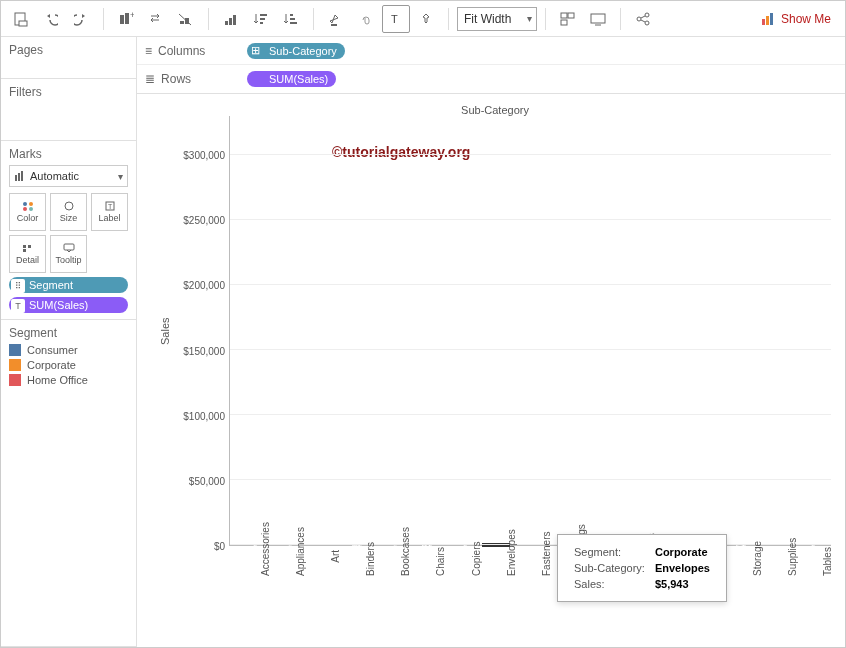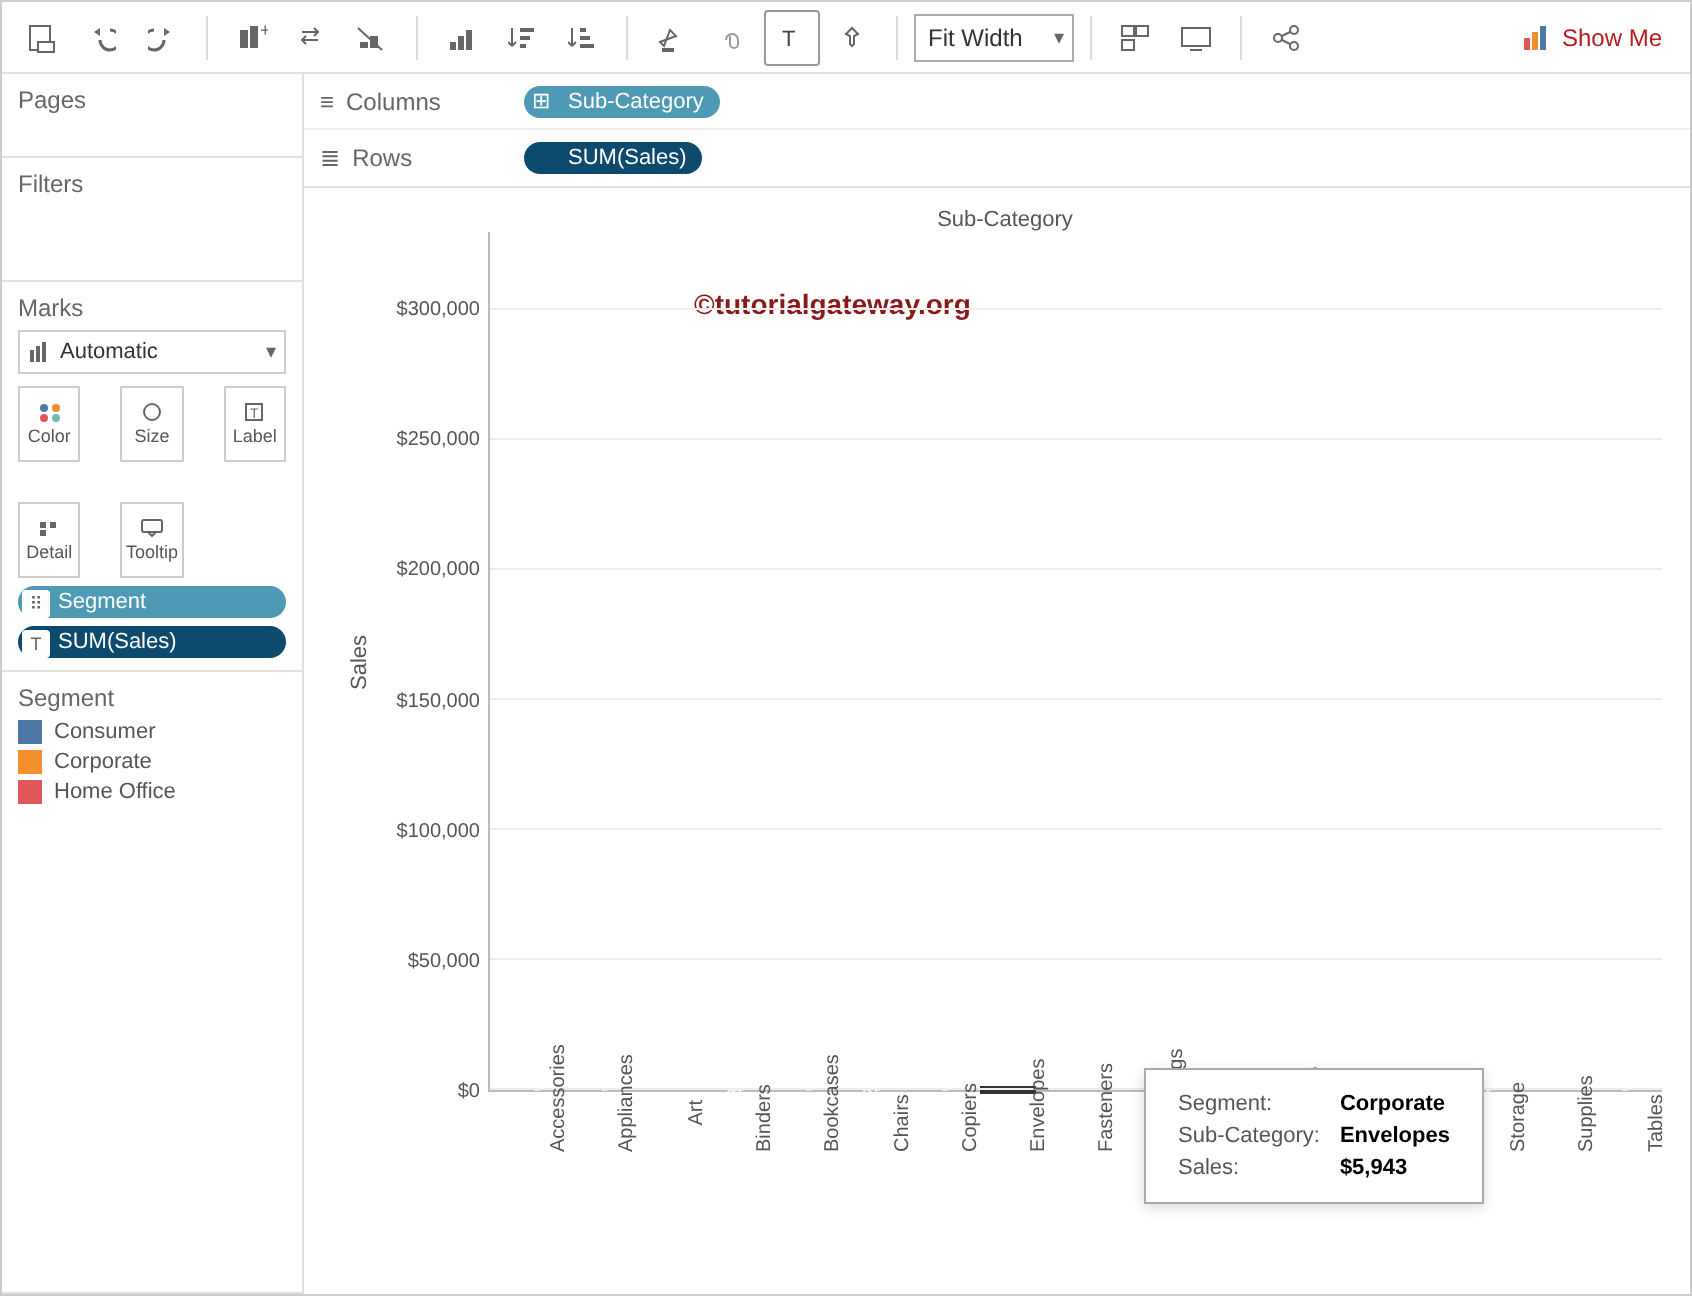--- a/index.html
+++ b/index.html
@@ -17,7 +17,7 @@
 
   
   .body { flex:1; display:flex; min-height:0; }
-  .side { width:151px; border-right:1px solid #e0e0e0; display:flex; flex-direction:column; }
+  .side { width:136px; border-right:1px solid #e0e0e0; display:flex; flex-direction:column; }
   .card { border-bottom:1px solid #e0e0e0; padding:6px 8px; }
   .card-title { color:#666; font-size:12px; margin-bottom:4px; }
   .marks-drop { border:1px solid #ccc; height:22px; display:flex; align-items:center; padding:0 4px; font-size:11px; gap:4px; position:relative; }

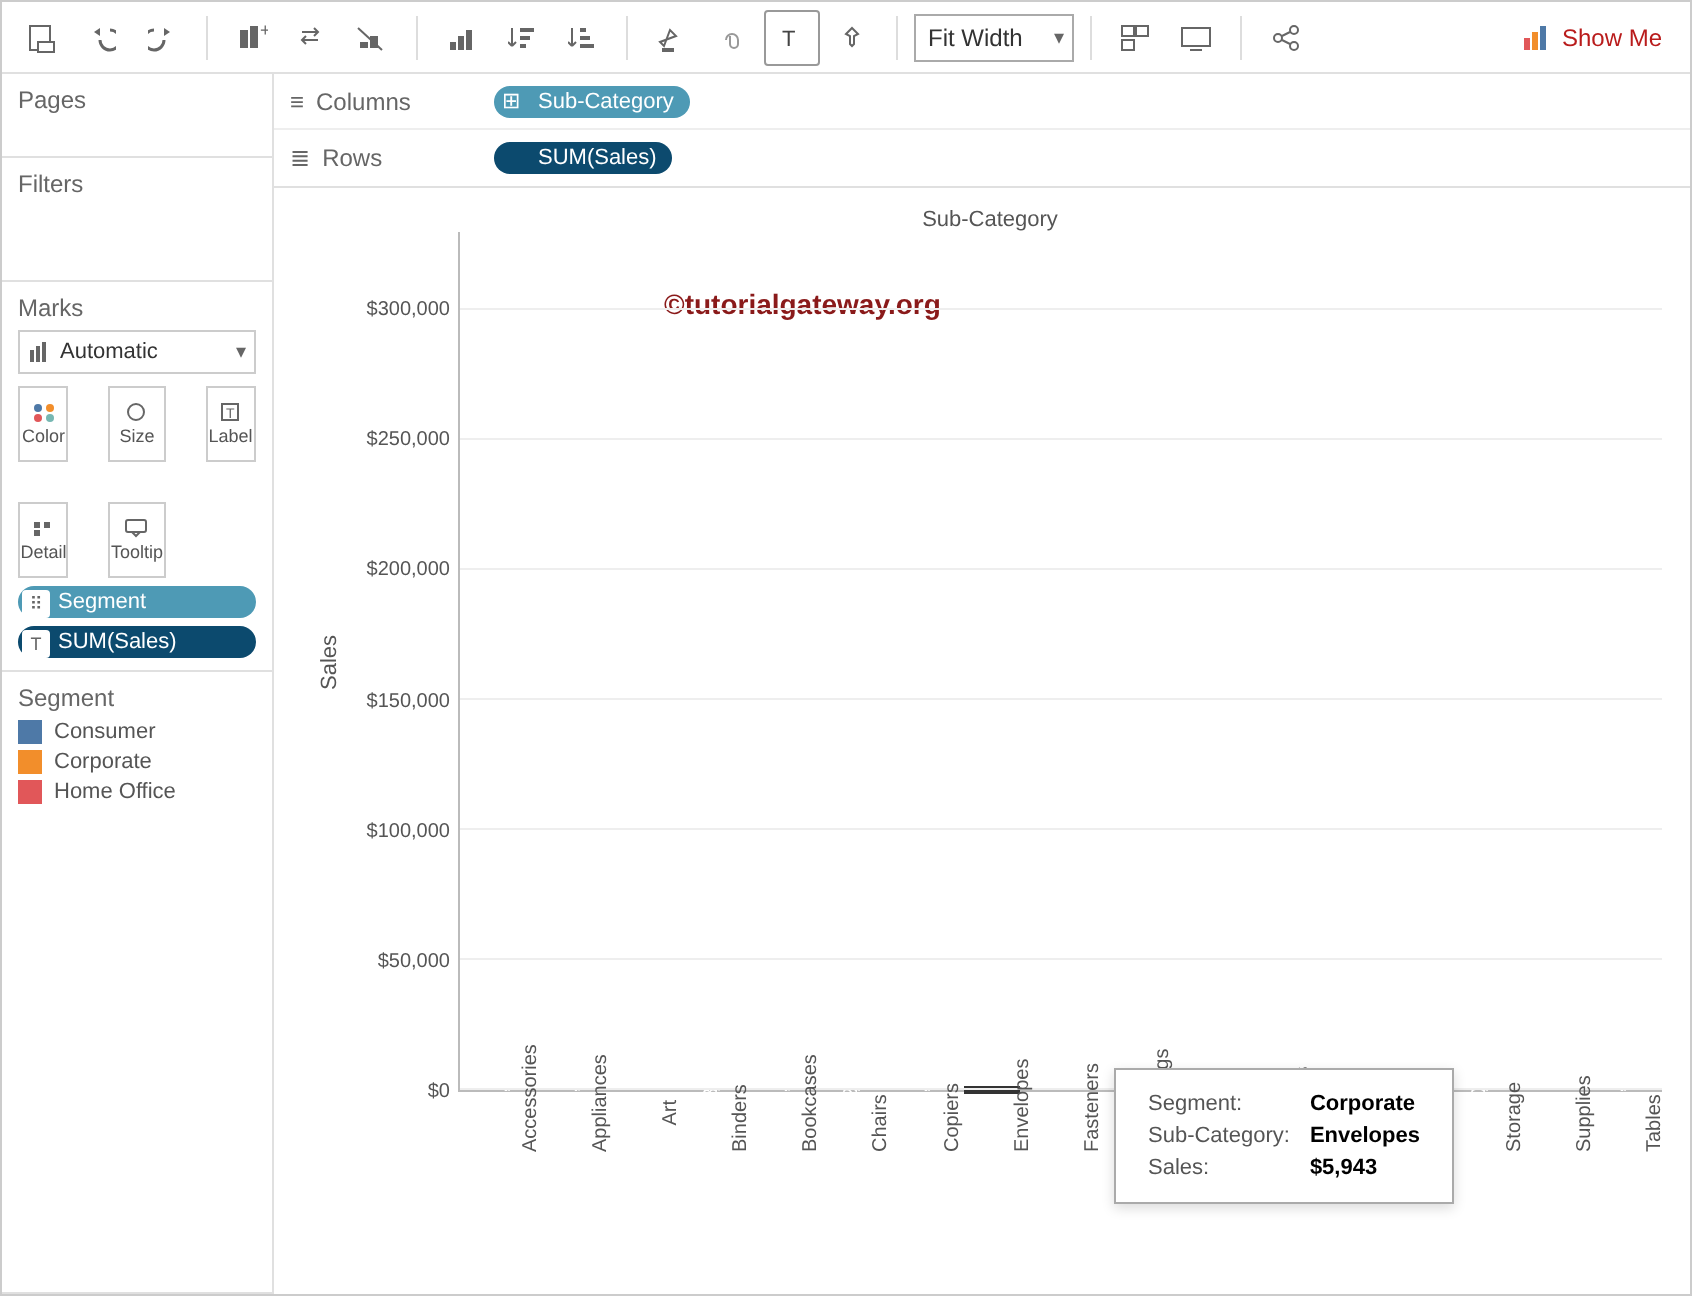--- a/index.html
+++ b/index.html
@@ -26,7 +26,7 @@
   .mbtn { border:1px solid #ccc; height:38px; display:flex; flex-direction:column; align-items:center; justify-content:center; font-size:9px; color:#555; gap:2px; cursor:pointer; }
   .pill { border-radius:10px; padding:2px 8px 2px 20px; color:#fff; font-size:11px; margin-top:4px; display:flex; align-items:center; position:relative; }
   .pill.blue { background:#4e9ab5; }
-  .pill.green { background:#0c4a6e; }
+  .pill.green { background:#8b5cf6; }
   .pill-ico { position:absolute; left:2px; top:2px; width:14px; height:14px; background:#fff; border-radius:2px; display:flex; align-items:center; justify-content:center; font-size:9px; color:#666; }
   .legend-item { display:flex; align-items:center; gap:6px; margin:3px 0; font-size:11px; color:#555; }
   .swatch { width:12px; height:12px; }

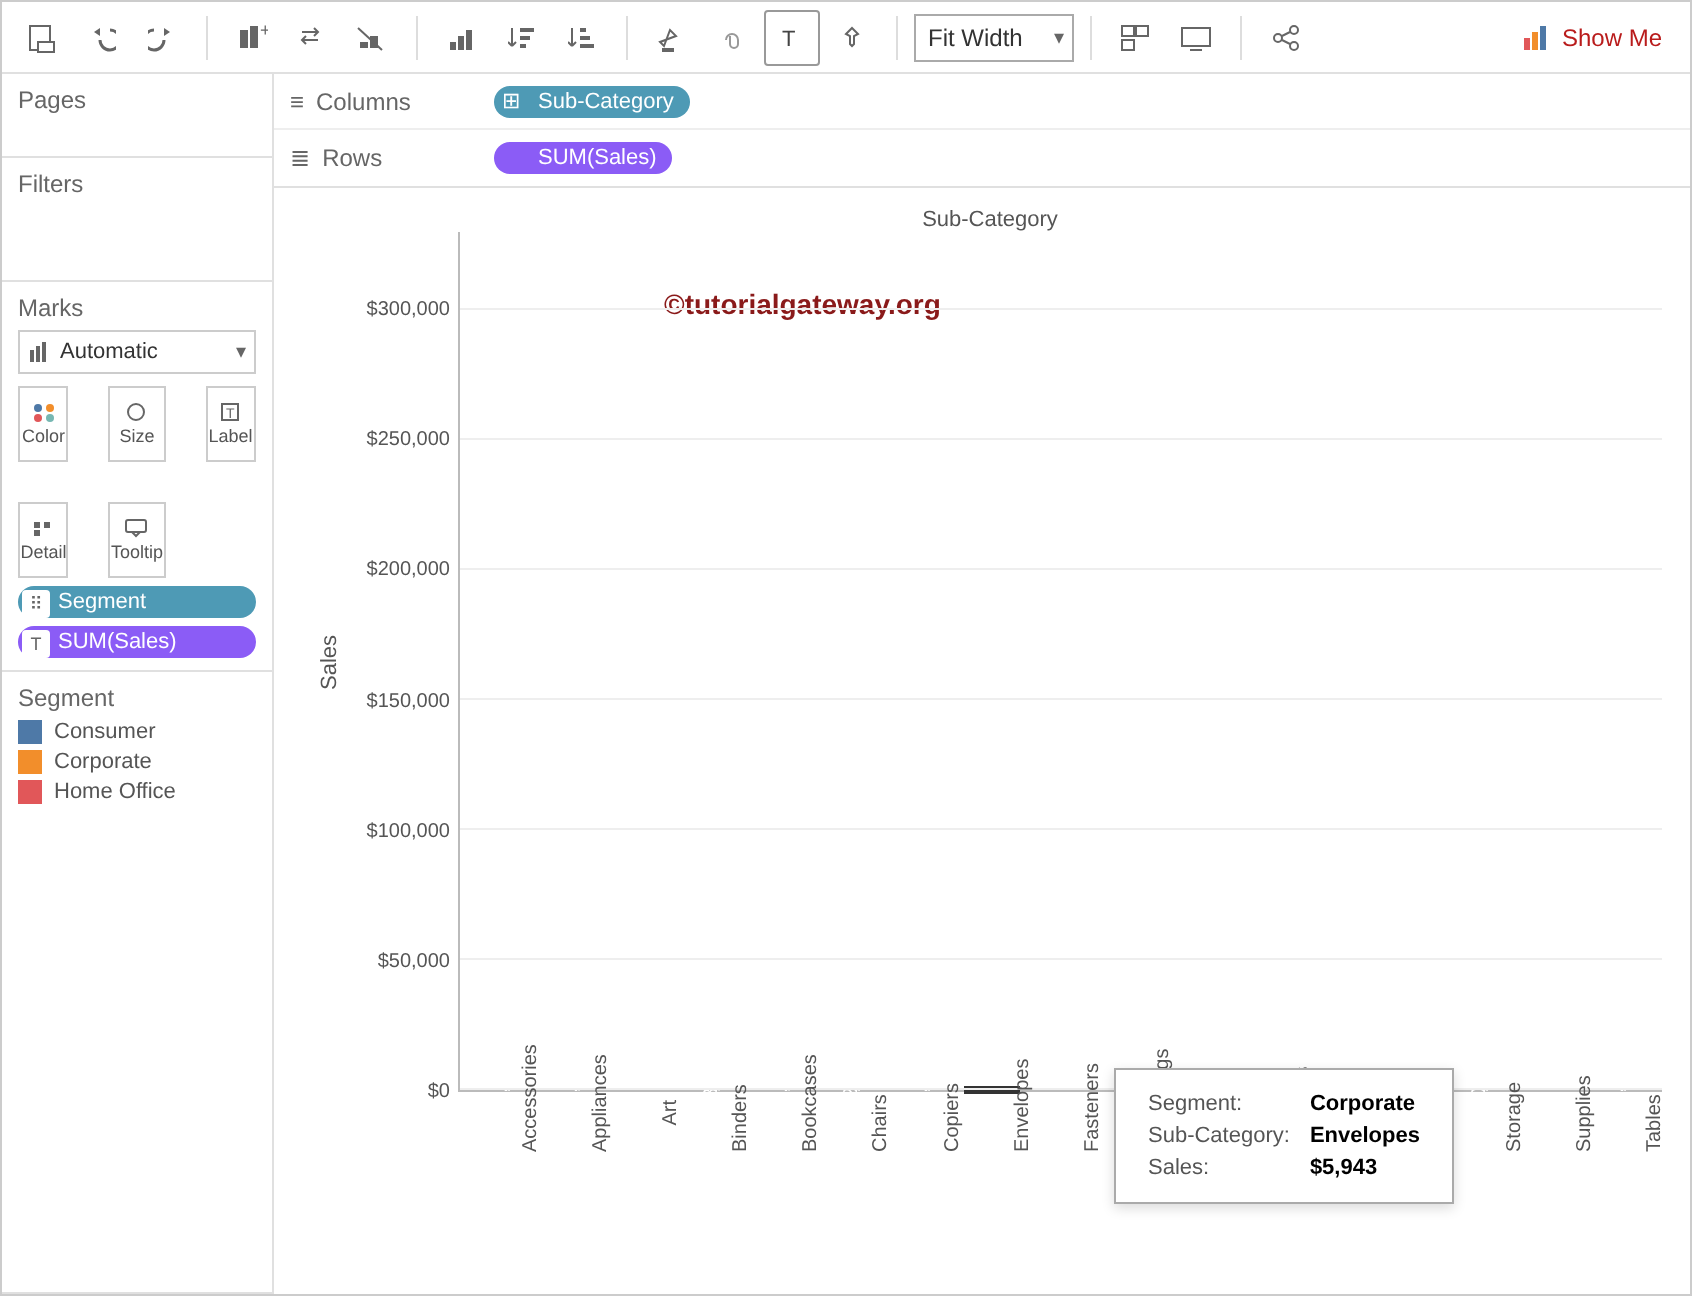--- a/index.html
+++ b/index.html
@@ -22,7 +22,7 @@
   .card-title { color:#666; font-size:12px; margin-bottom:4px; }
   .marks-drop { border:1px solid #ccc; height:22px; display:flex; align-items:center; padding:0 4px; font-size:11px; gap:4px; position:relative; }
   .marks-drop::after { content:"▾"; position:absolute; right:4px; color:#666; font-size:10px; }
-  .marks-grid { display:grid; grid-template-columns:repeat(3,1fr); gap:20px; margin-top:6px; }
+  .marks-grid { display:grid; grid-template-columns:repeat(3,1fr); gap:4px; margin-top:6px; }
   .mbtn { border:1px solid #ccc; height:38px; display:flex; flex-direction:column; align-items:center; justify-content:center; font-size:9px; color:#555; gap:2px; cursor:pointer; }
   .pill { border-radius:10px; padding:2px 8px 2px 20px; color:#fff; font-size:11px; margin-top:4px; display:flex; align-items:center; position:relative; }
   .pill.blue { background:#4e9ab5; }

